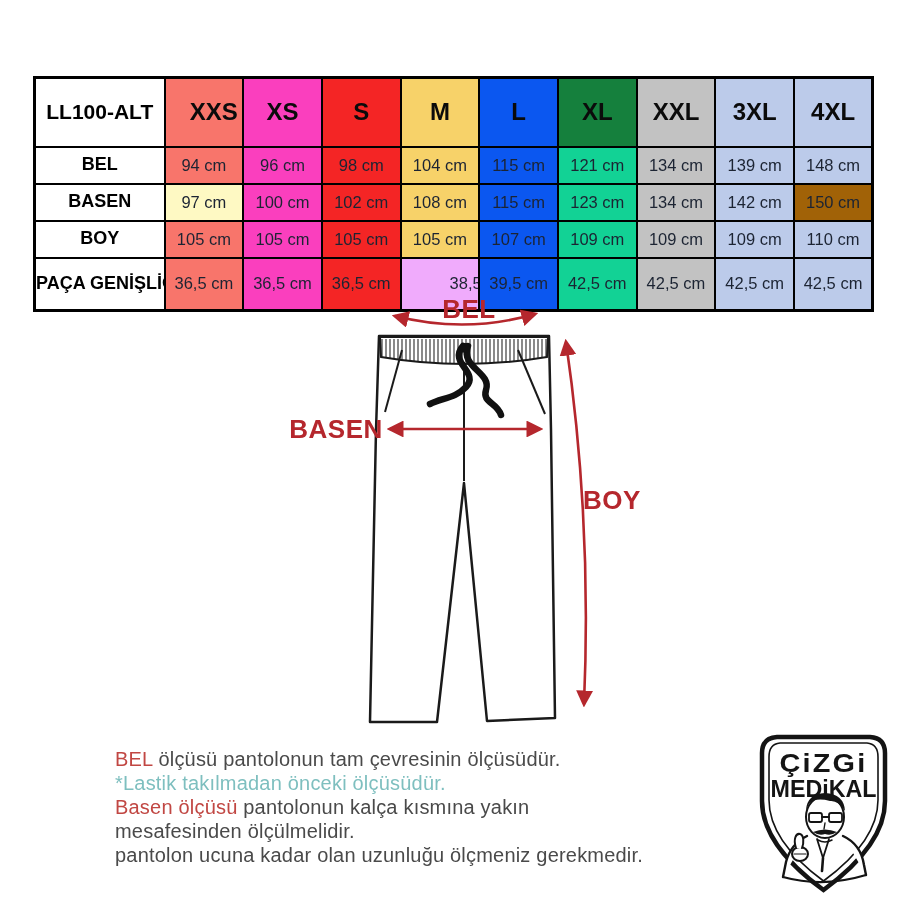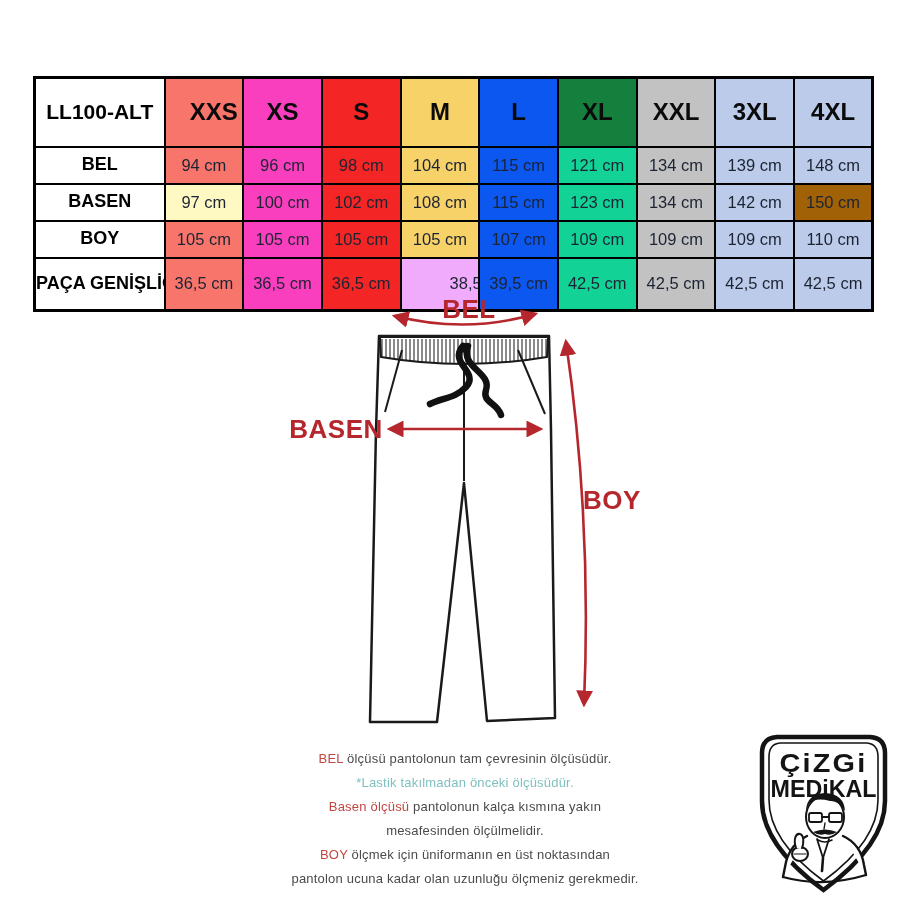--- a/index.html
+++ b/index.html
@@ -43,7 +43,7 @@
   
   .notes{
     position:absolute;left:115px;top:747px;width:700px;
-    text-align:center;font-size:13px;line-height:24px;letter-spacing:0.2px;
+    font-size:20px;line-height:24px;letter-spacing:0.2px;
   }
   .note-line{white-space:nowrap;}
 

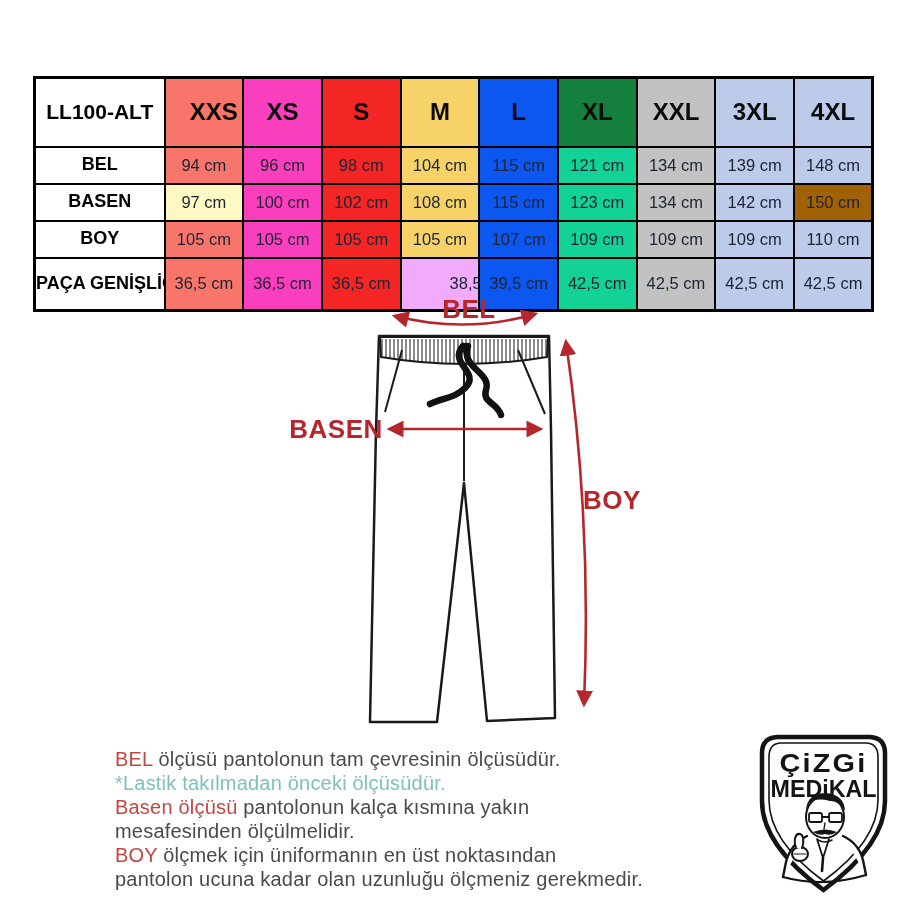--- a/index.html
+++ b/index.html
@@ -183,9 +183,6 @@
       <span class="note-lead" style="color: rgb(193, 71, 67);">Basen ölçüsü</span><span class="note-text" style="color: rgb(74, 74, 74);"> pantolonun kalça kısmına yakın</span>
     </div>
     <div class="note-line note-text" style="color: rgb(74, 74, 74);">mesafesinden ölçülmelidir.</div>
-    <div class="note-line">
-      <span class="note-lead" style="color: rgb(193, 71, 67);">BOY</span><span class="note-text" style="color: rgb(74, 74, 74);"> ölçmek için üniformanın en üst noktasından</span>
-    </div>
     <div class="note-line note-text" style="color: rgb(74, 74, 74);">pantolon ucuna kadar olan uzunluğu ölçmeniz gerekmedir.</div>
   </div>
 

